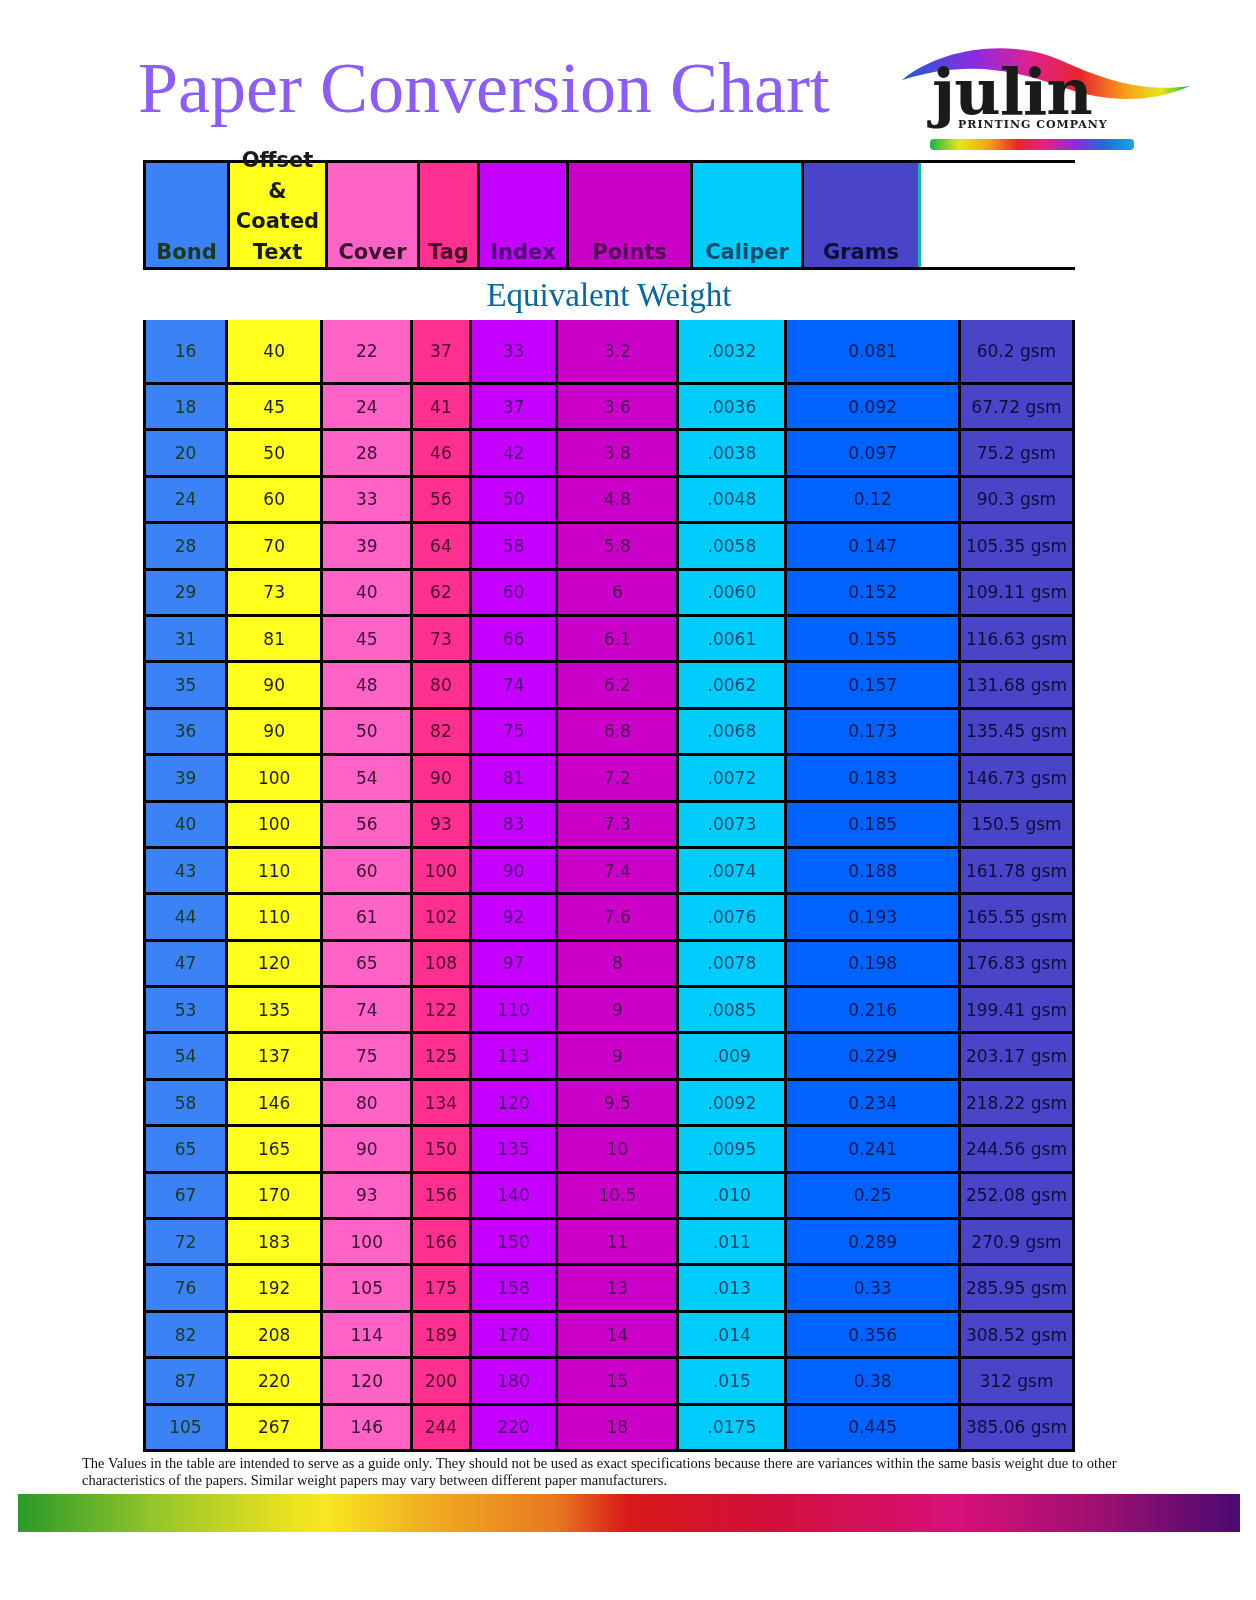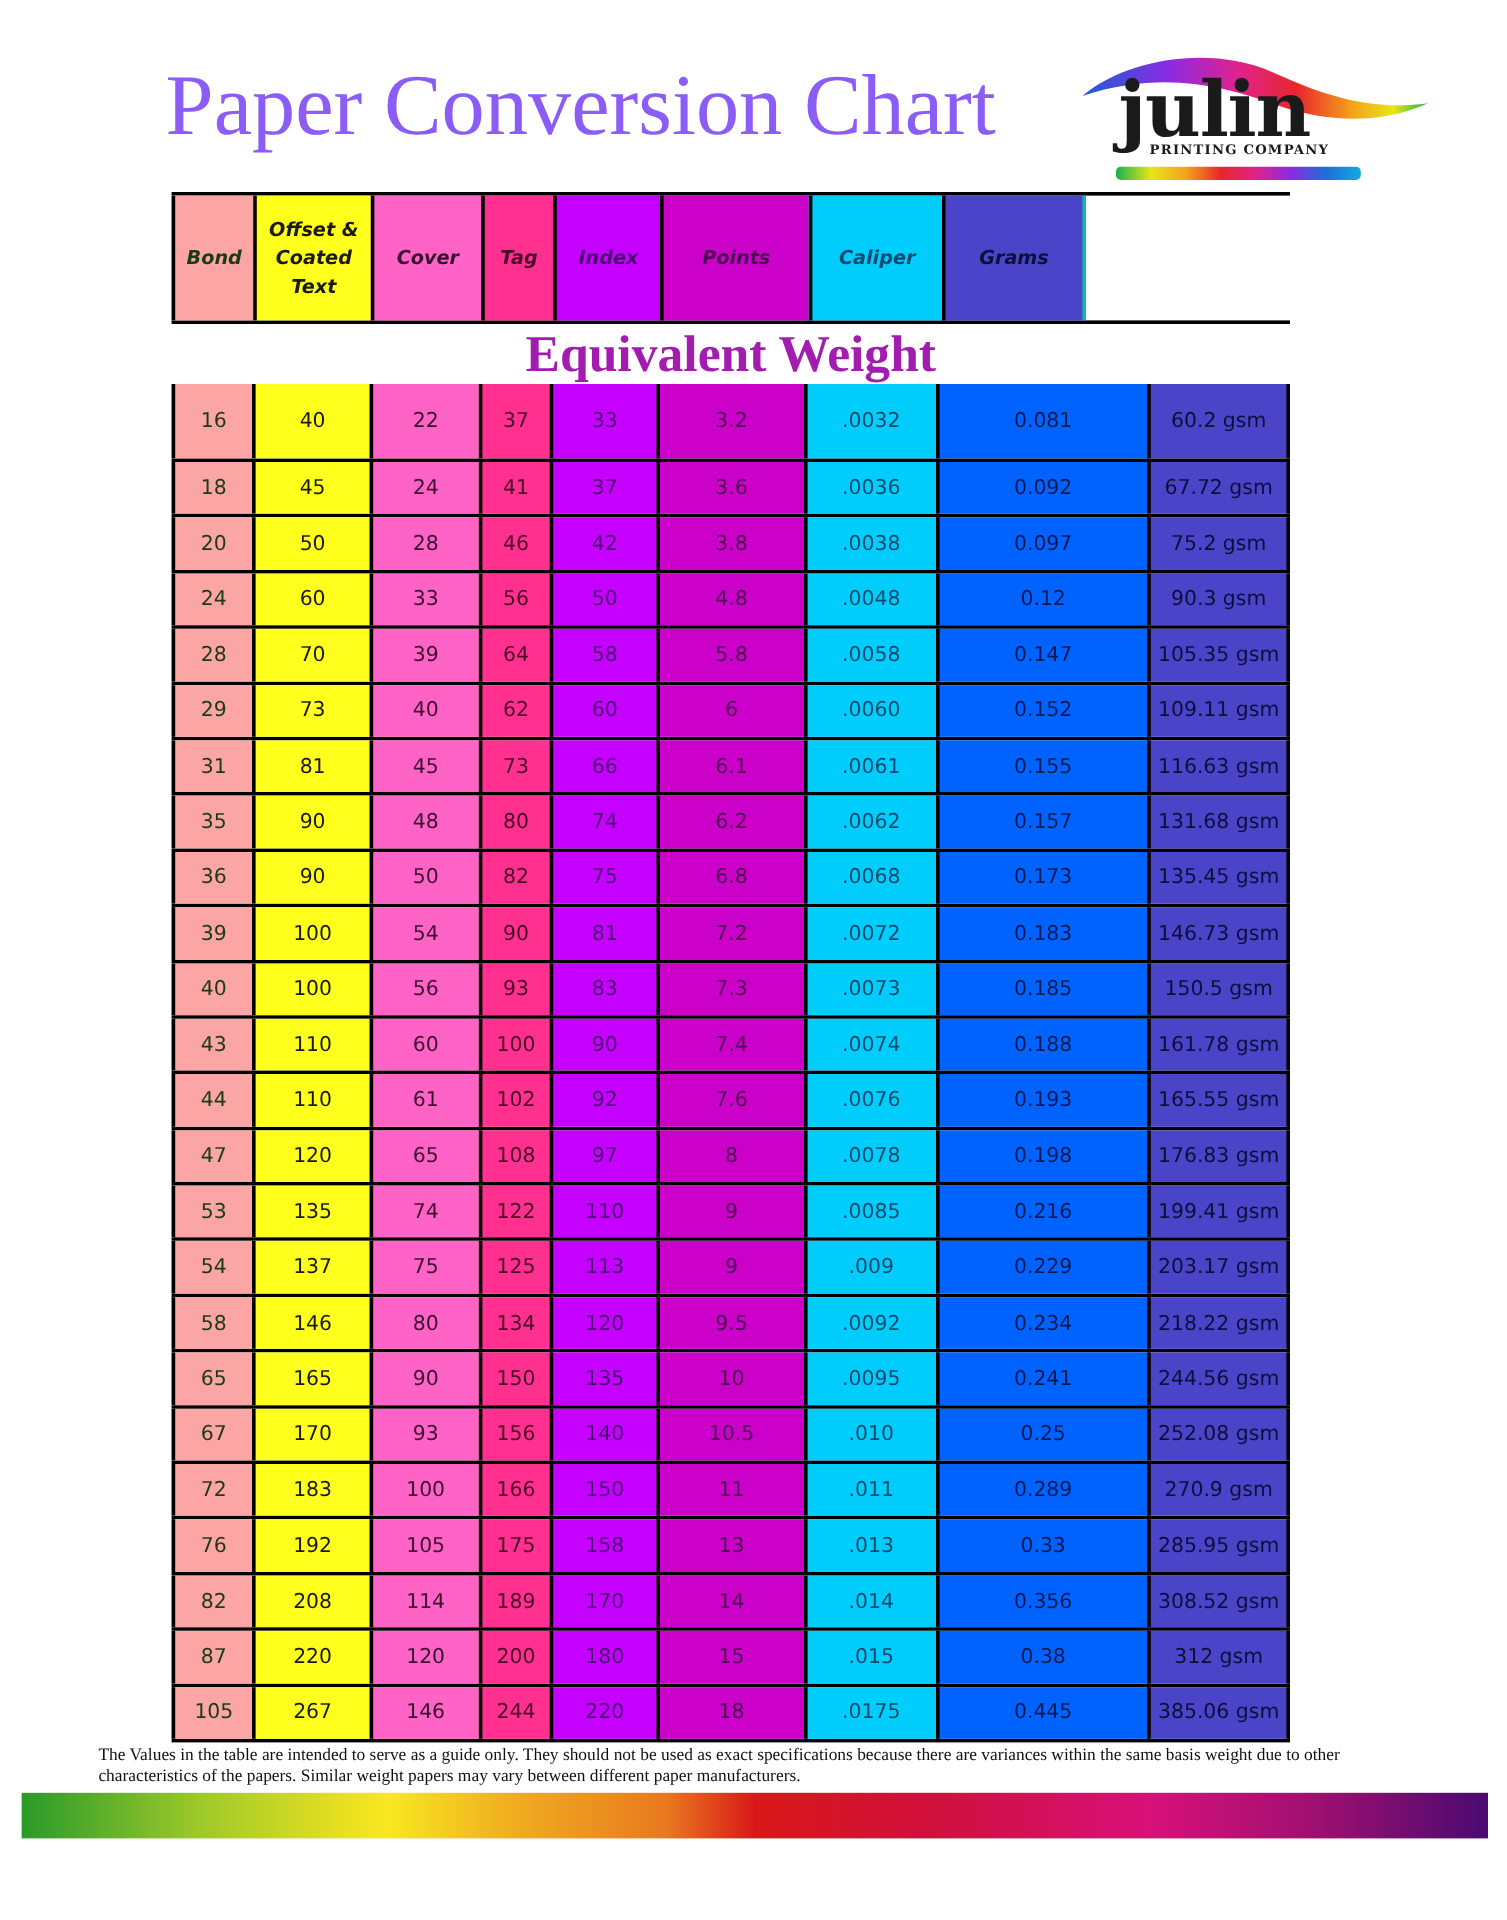--- a/index.html
+++ b/index.html
@@ -14,7 +14,7 @@
 
   .table { position:absolute; left:143px; top:160px; width:932px; }
   .hdr { display:flex; height:110px; border-top:3px solid #000; border-bottom:3px solid #000; box-sizing:border-box; }
-  .hcell { box-sizing:border-box; border-left:3px solid #000; display:flex; align-items:center; justify-content:center; text-align:center; font-family:"DejaVu Sans", sans-serif; font-weight:bold; font-size:16px; line-height:1.45; color:#111;font-style:italic; }
+  .hcell { box-sizing:border-box; border-left:3px solid #000; display:flex; align-items:flex-end; justify-content:center; text-align:center; font-family:"DejaVu Sans", sans-serif; font-weight:bold; font-size:21px; line-height:1.45; color:#111; }
   .hcell:last-child { border-right:3px solid #14b8a6; }
   .equiv { height:50px; display:flex; align-items:center; justify-content:center; font-family:"Liberation Serif", serif; font-size:43px; color:#a21caf; padding-left:0px;font-weight:bold; }
   .rows { border-top:0; }

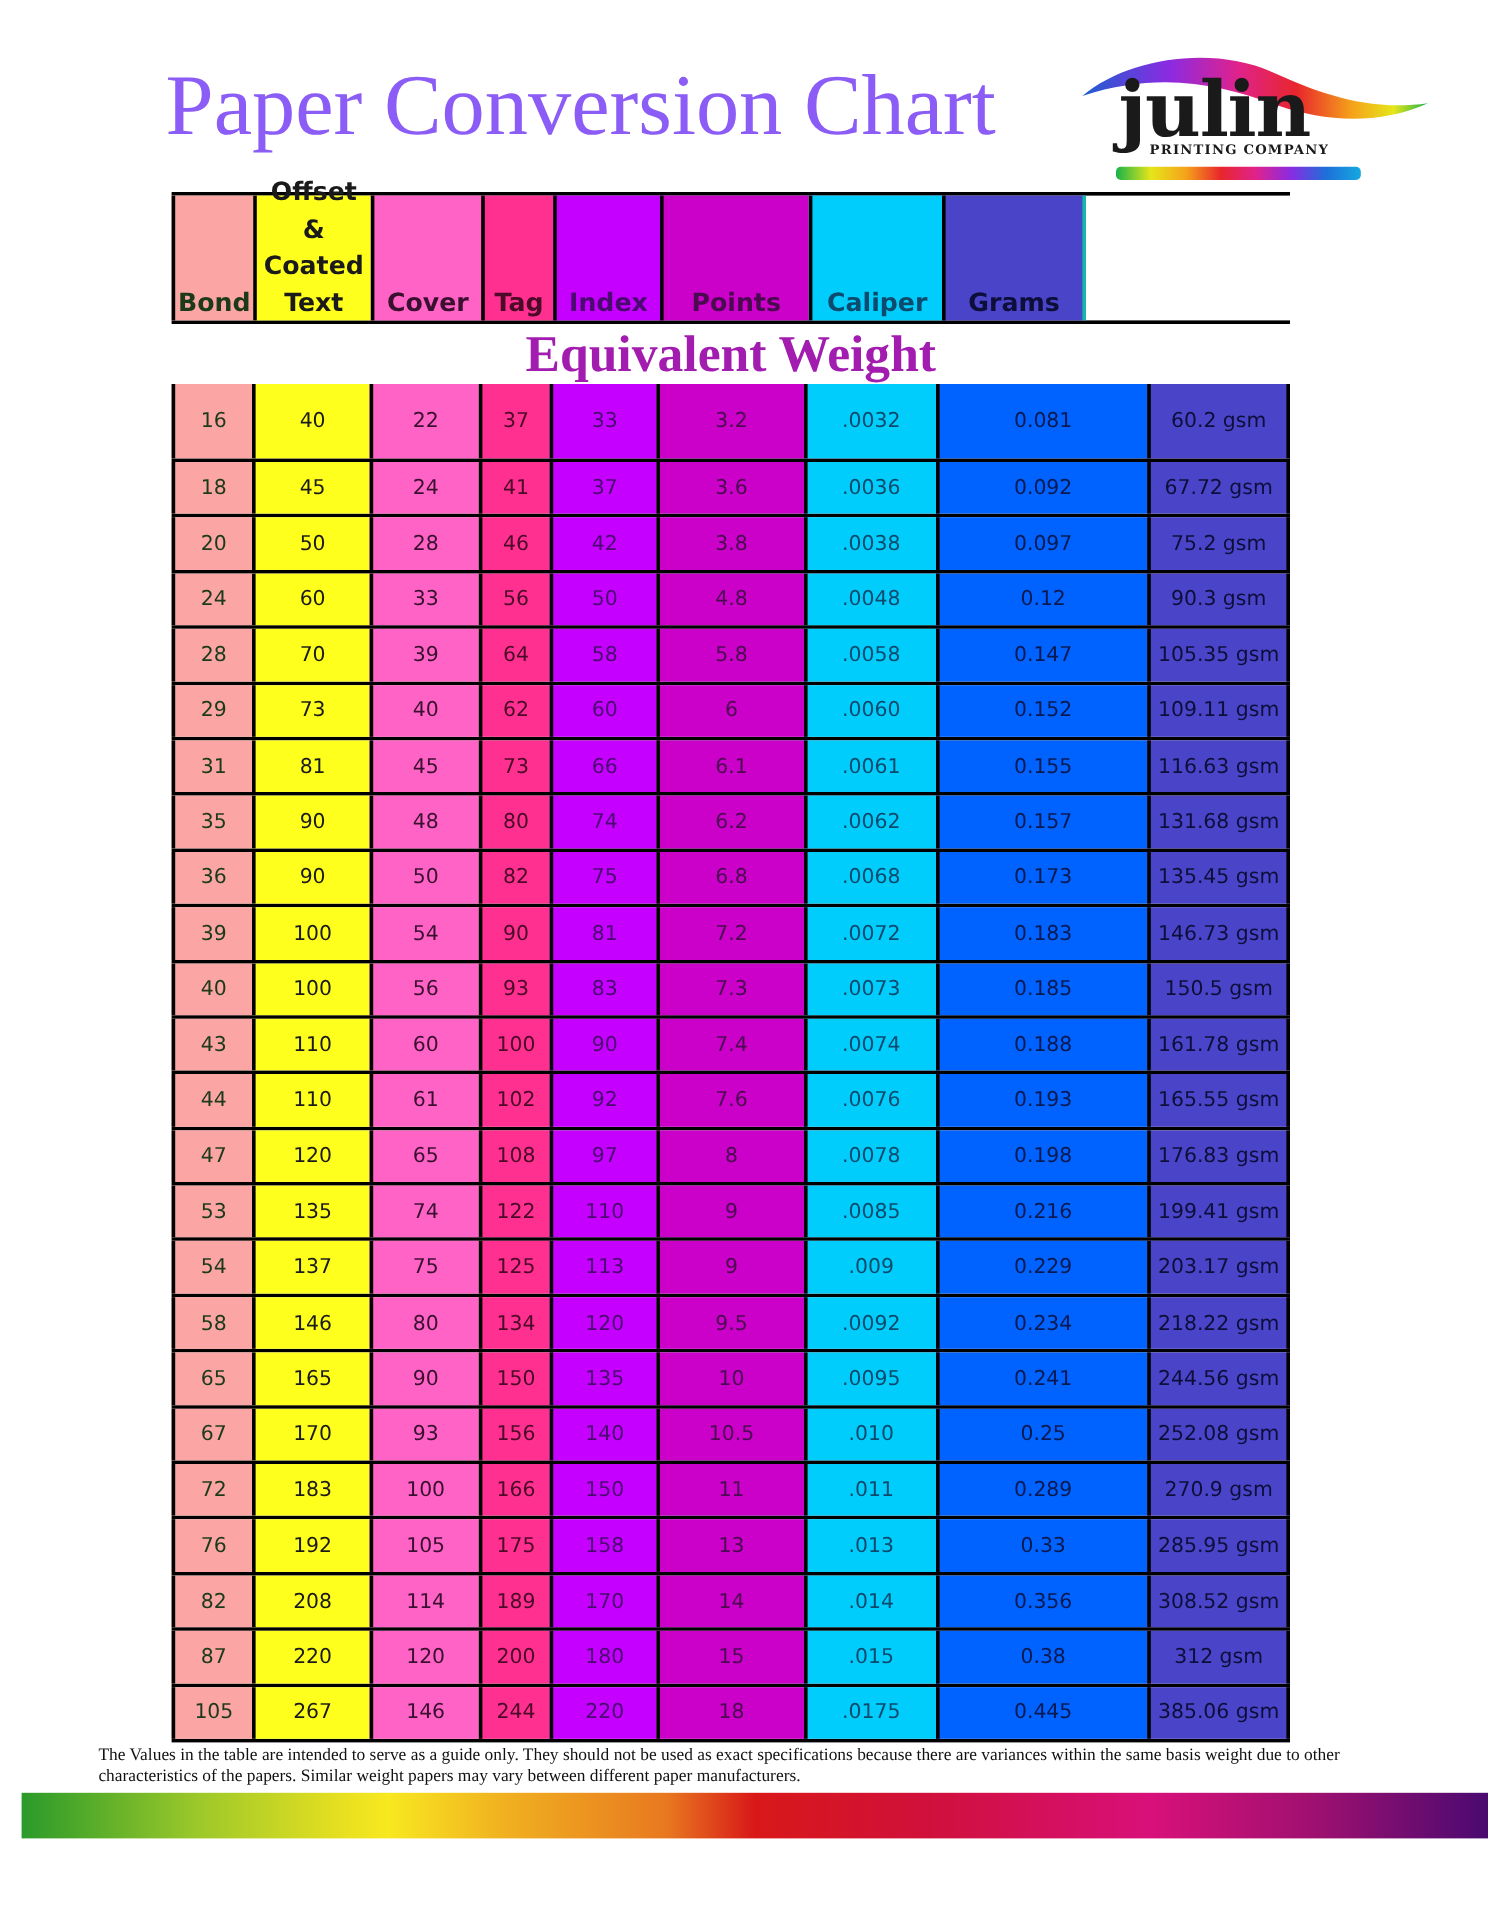--- a/index.html
+++ b/index.html
@@ -22,7 +22,7 @@
   .cell { box-sizing:border-box; border-left:3px solid #000; display:flex; align-items:center; justify-content:center; font-family:"DejaVu Sans", sans-serif; font-size:17px; }
   .cell:last-child { border-right:3px solid #000; }
 
-  .c0 { width:68px; background:#fca5a5; color:#1a3a1a; }
+  .c0 { width:84px; background:#3b82f6; color:#1a3a1a; }
   .c1 { width:98px; background:#ffff1e; color:#1a1a1a; }
   .c2 { width:92px; background:#ff63c5; color:#3a1030; }
   .c3 { width:60px; background:#ff308f; color:#4a0a28; }

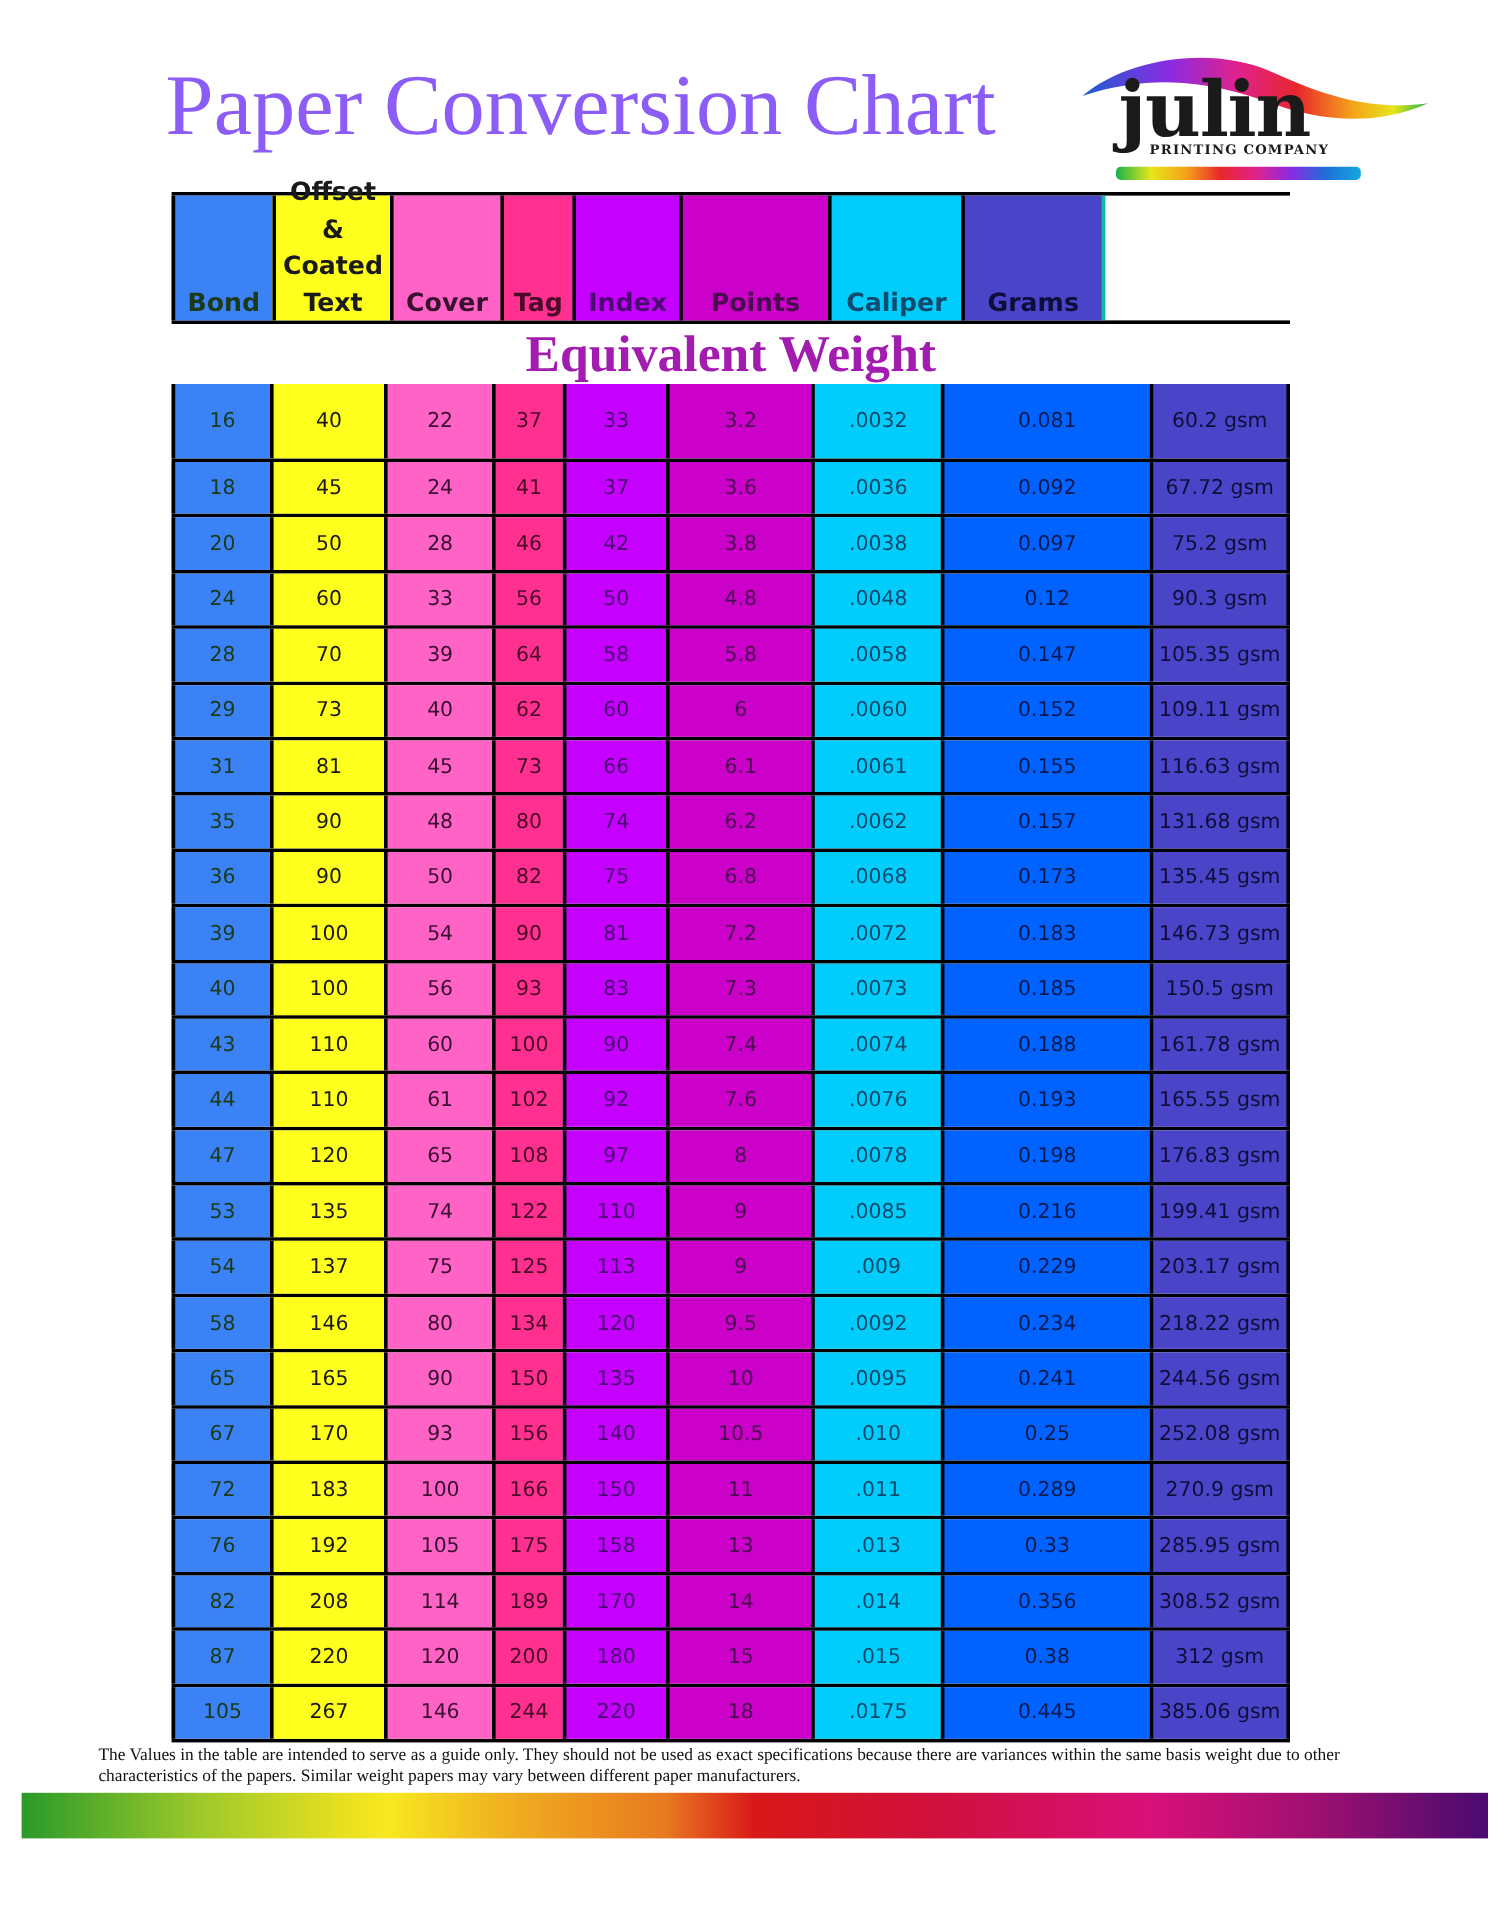--- a/index.html
+++ b/index.html
@@ -16,7 +16,7 @@
   .hdr { display:flex; height:110px; border-top:3px solid #000; border-bottom:3px solid #000; box-sizing:border-box; }
   .hcell { box-sizing:border-box; border-left:3px solid #000; display:flex; align-items:flex-end; justify-content:center; text-align:center; font-family:"DejaVu Sans", sans-serif; font-weight:bold; font-size:21px; line-height:1.45; color:#111; }
   .hcell:last-child { border-right:3px solid #14b8a6; }
-  .equiv { height:50px; display:flex; align-items:center; justify-content:center; font-family:"Liberation Serif", serif; font-size:43px; color:#a21caf; padding-left:0px;font-weight:bold; }
+  .equiv { height:50px; display:flex; align-items:center; justify-content:center; font-family:"Liberation Serif", serif; font-size:33px; color:#0369a1; padding-left:0px; }
   .rows { border-top:0; }
   .row { display:flex; box-sizing:border-box; border-bottom:3px solid #000; }
   .cell { box-sizing:border-box; border-left:3px solid #000; display:flex; align-items:center; justify-content:center; font-family:"DejaVu Sans", sans-serif; font-size:17px; }

